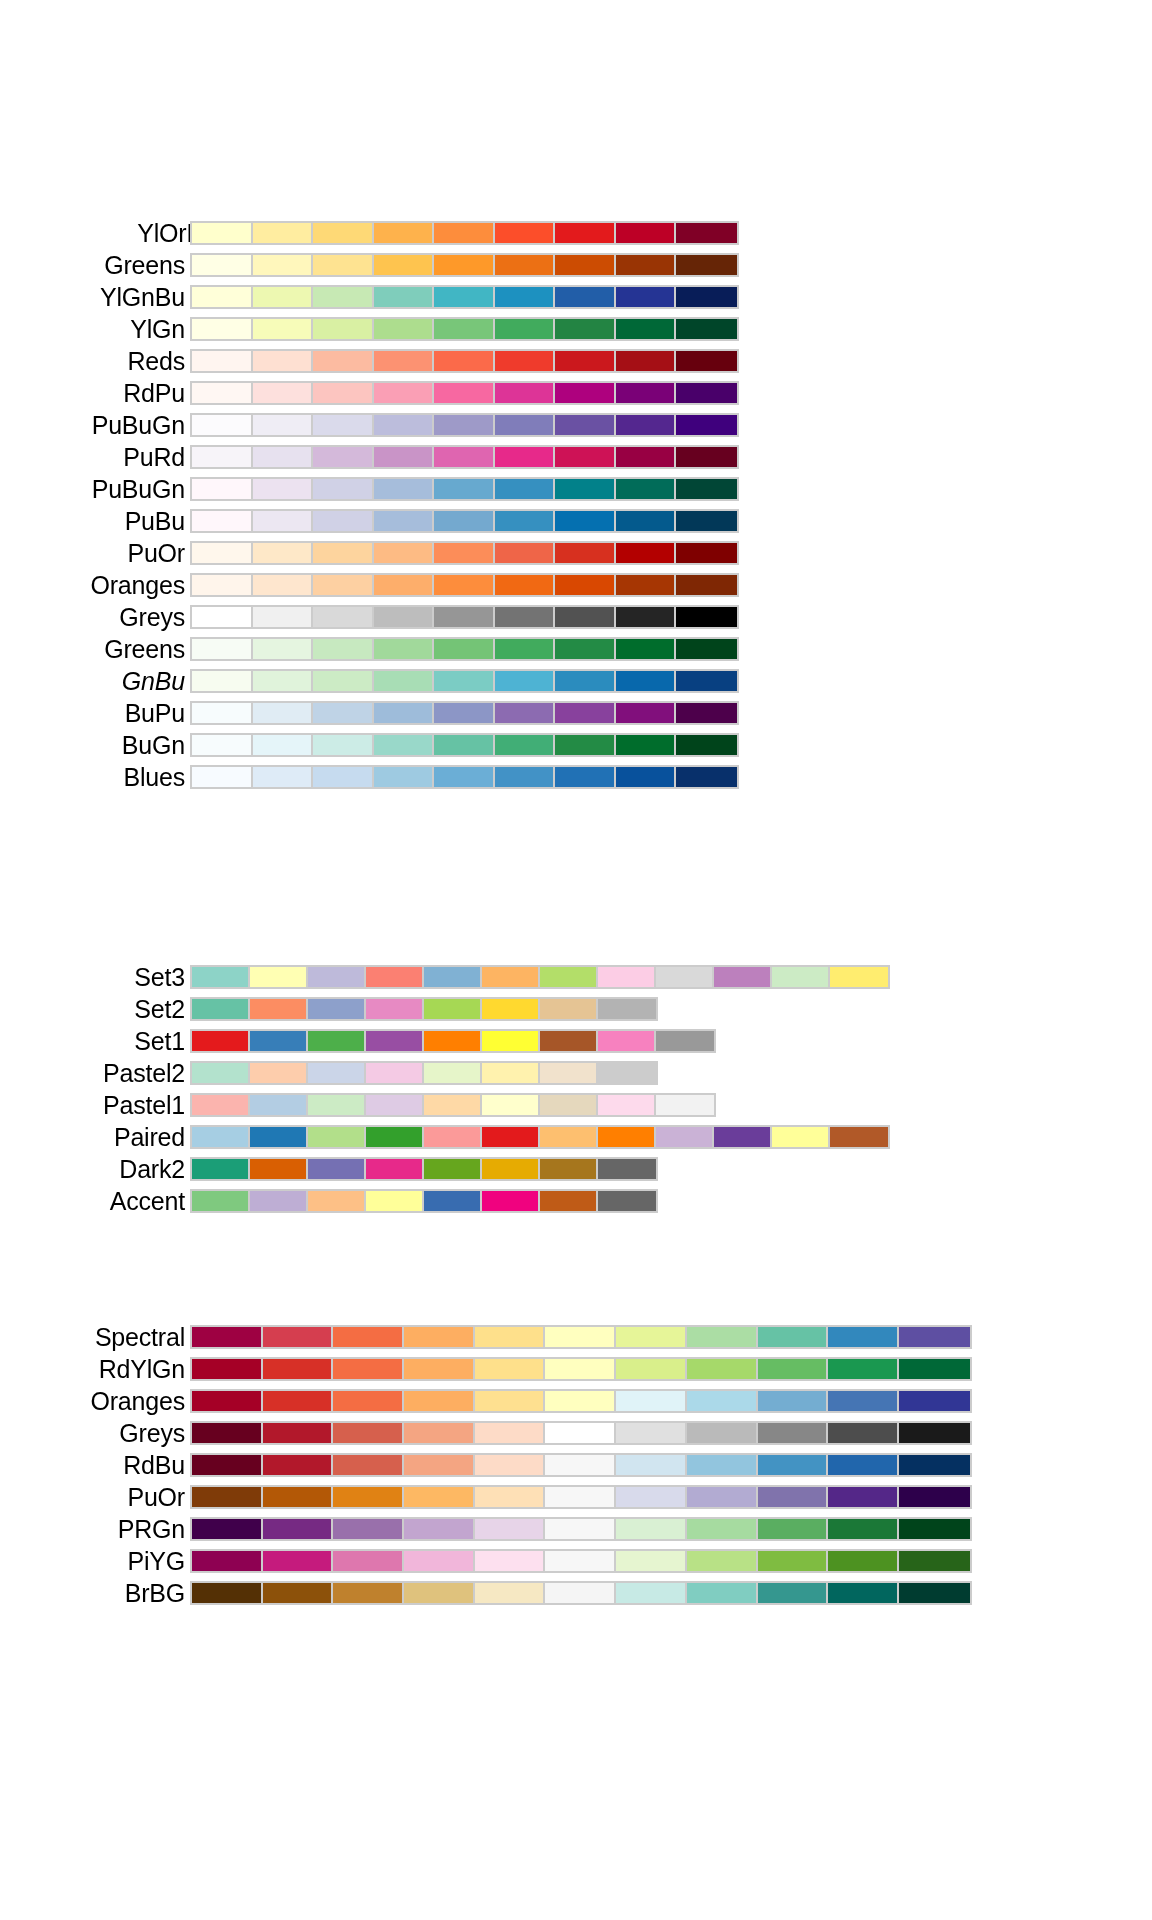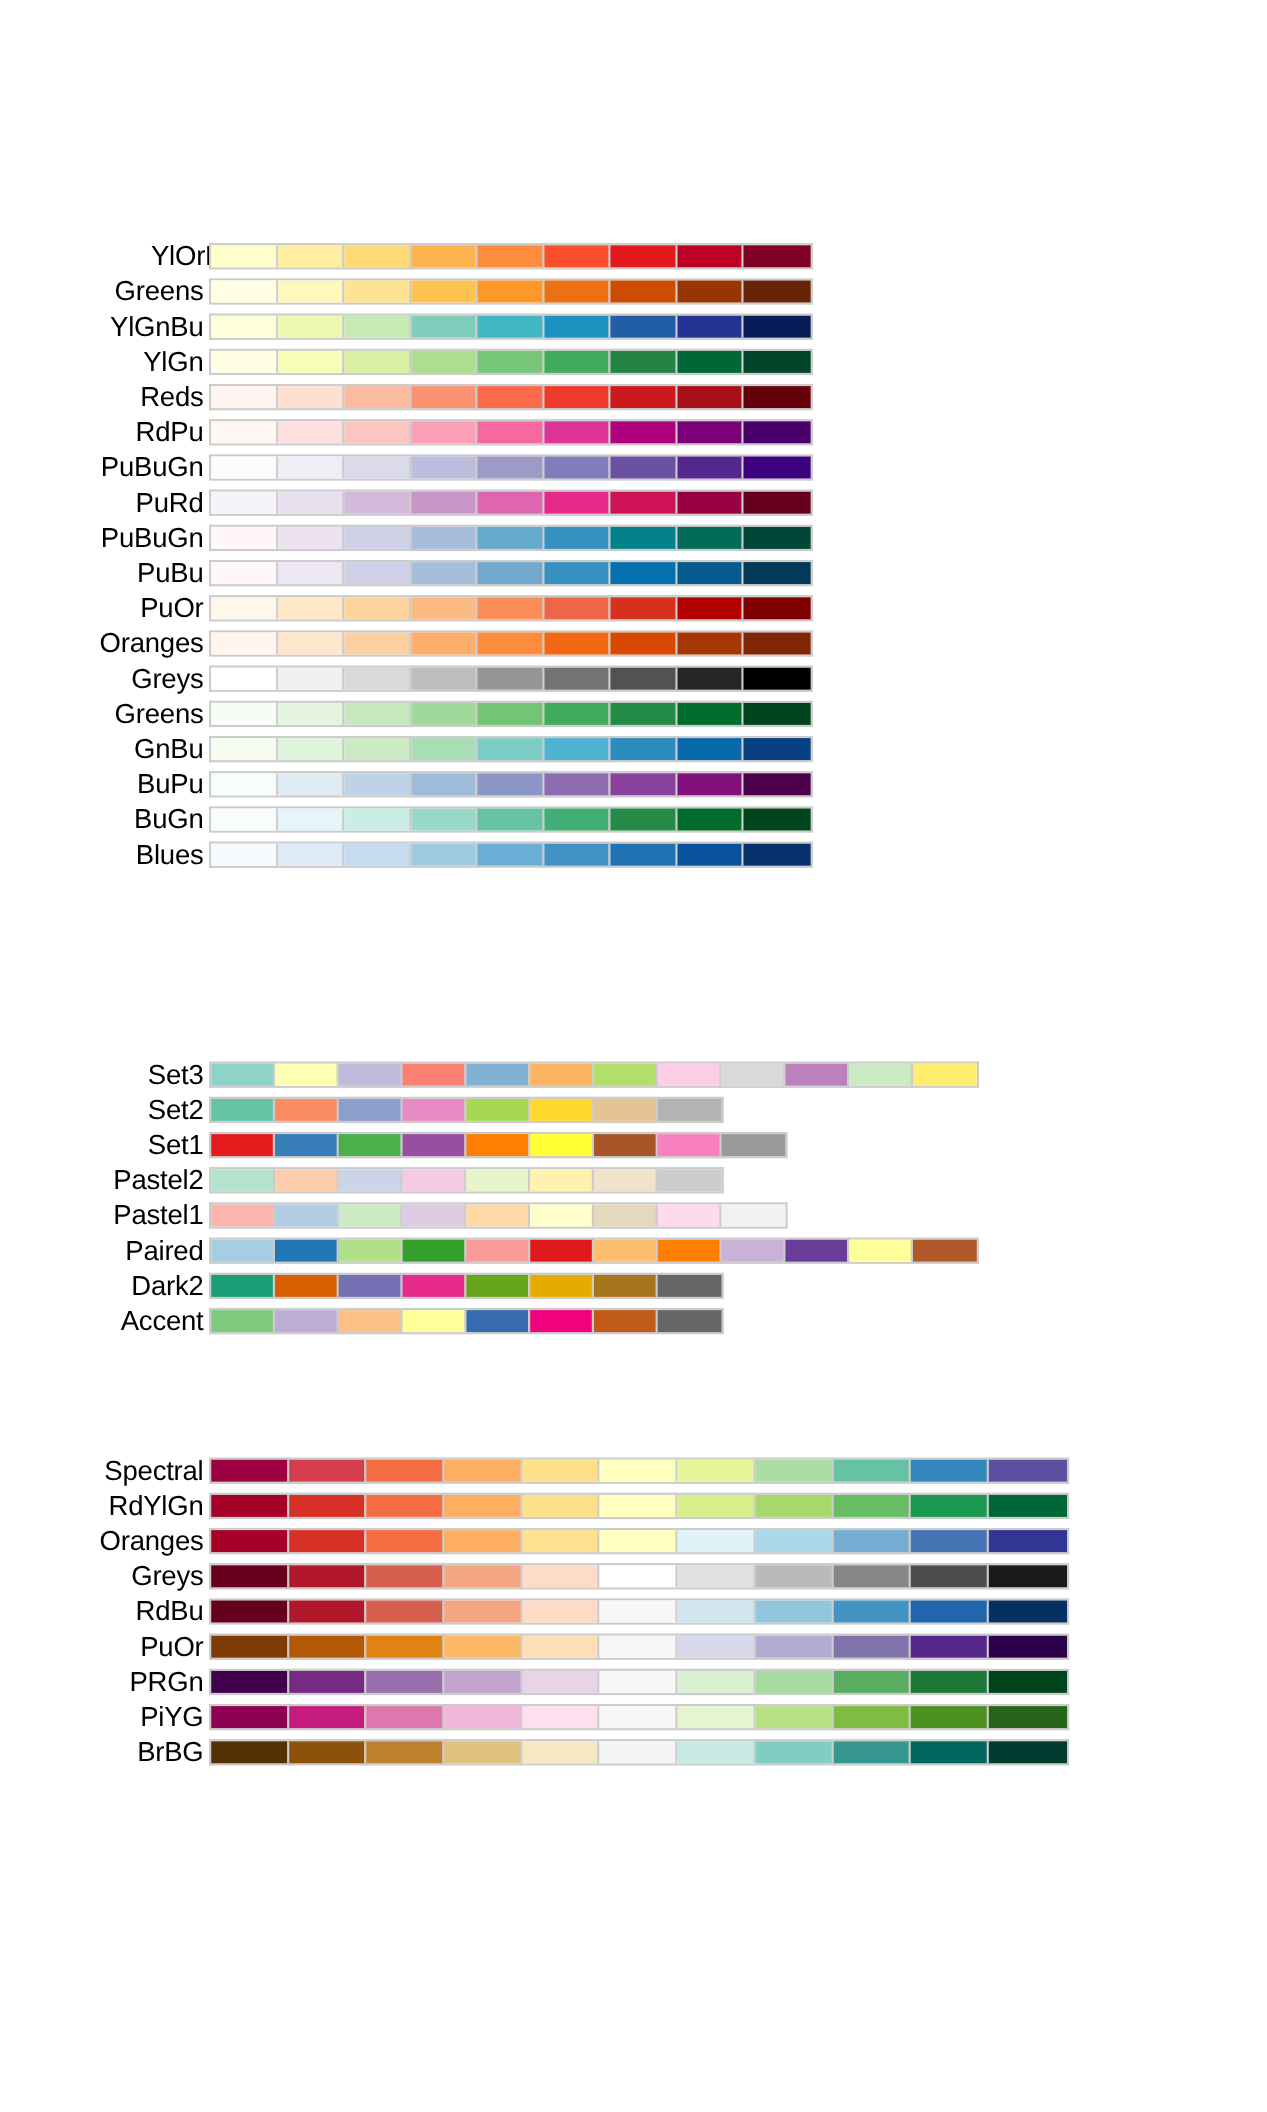--- a/index.html
+++ b/index.html
@@ -264,7 +264,7 @@
           <div class="sw" title="Greens 9: #00441b" style="width: 60.5px; background: rgb(0, 68, 27); border-right-color: rgb(204, 204, 204);"></div>
         </div>
       </div>
-      <div class="row" style="top: 448px; position: absolute;">
+      <div class="row" style="top: 448px; position: absolute; font-style: italic;">
         <div class="row-label">GnBu</div>
         <div class="strip" style="width: 548.5px; border-color: rgb(204, 204, 204);">
           <div class="sw" title="GnBu 1: #f7fcf0" style="width: 60.5px; background: rgb(247, 252, 240); border-right-color: rgb(204, 204, 204);"></div>

